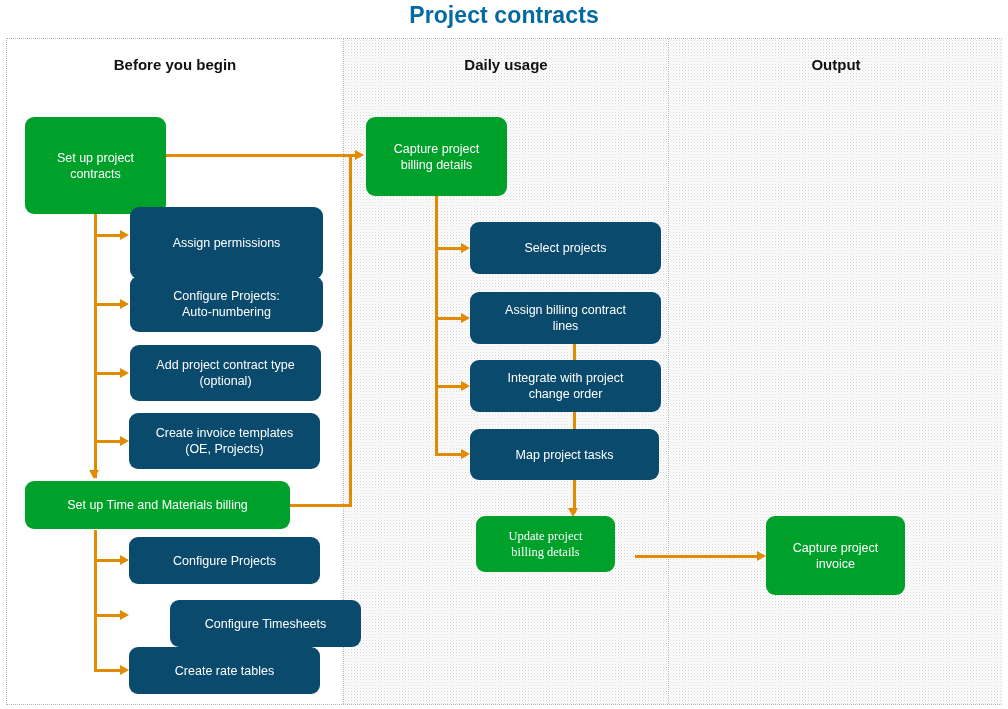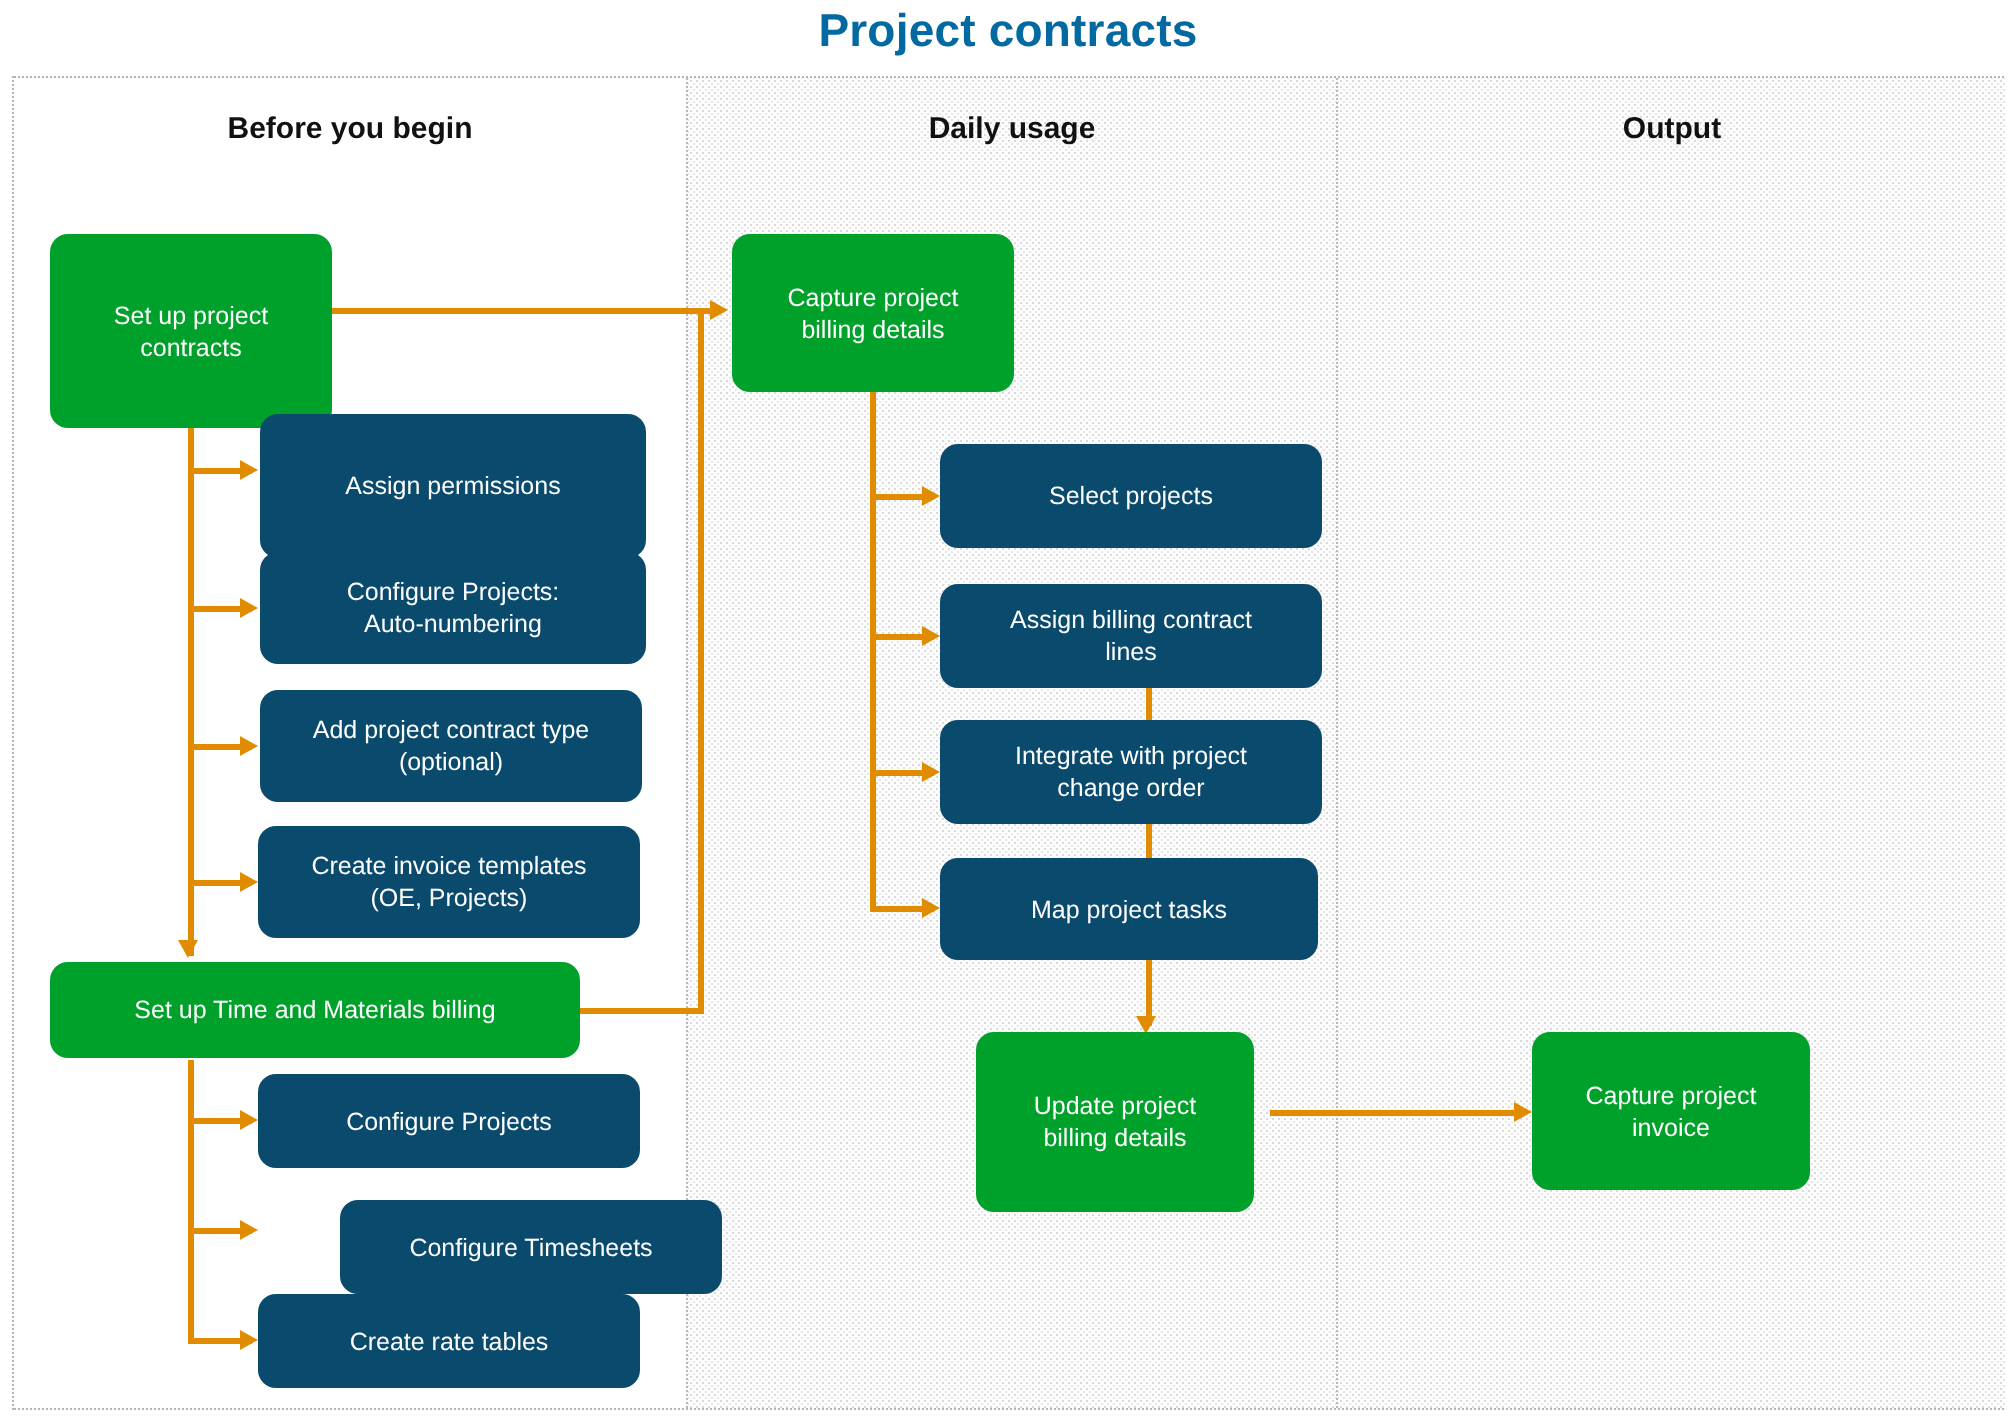--- a/index.html
+++ b/index.html
@@ -253,7 +253,7 @@
   <div class="node blue" style="left:470px; top:429px; width:189px; height:51px;">
     <span class="label">Map project tasks</span>
   </div>
-  <div class="node green" style="left:488px; top:516px; width:139px; height:90px;">
+  <div class="node green" style="left:476px; top:516px; width:139px; height:56px;font-family:Liberation Serif, serif;">
     <span class="label">Update project
 billing details</span>
   </div>

